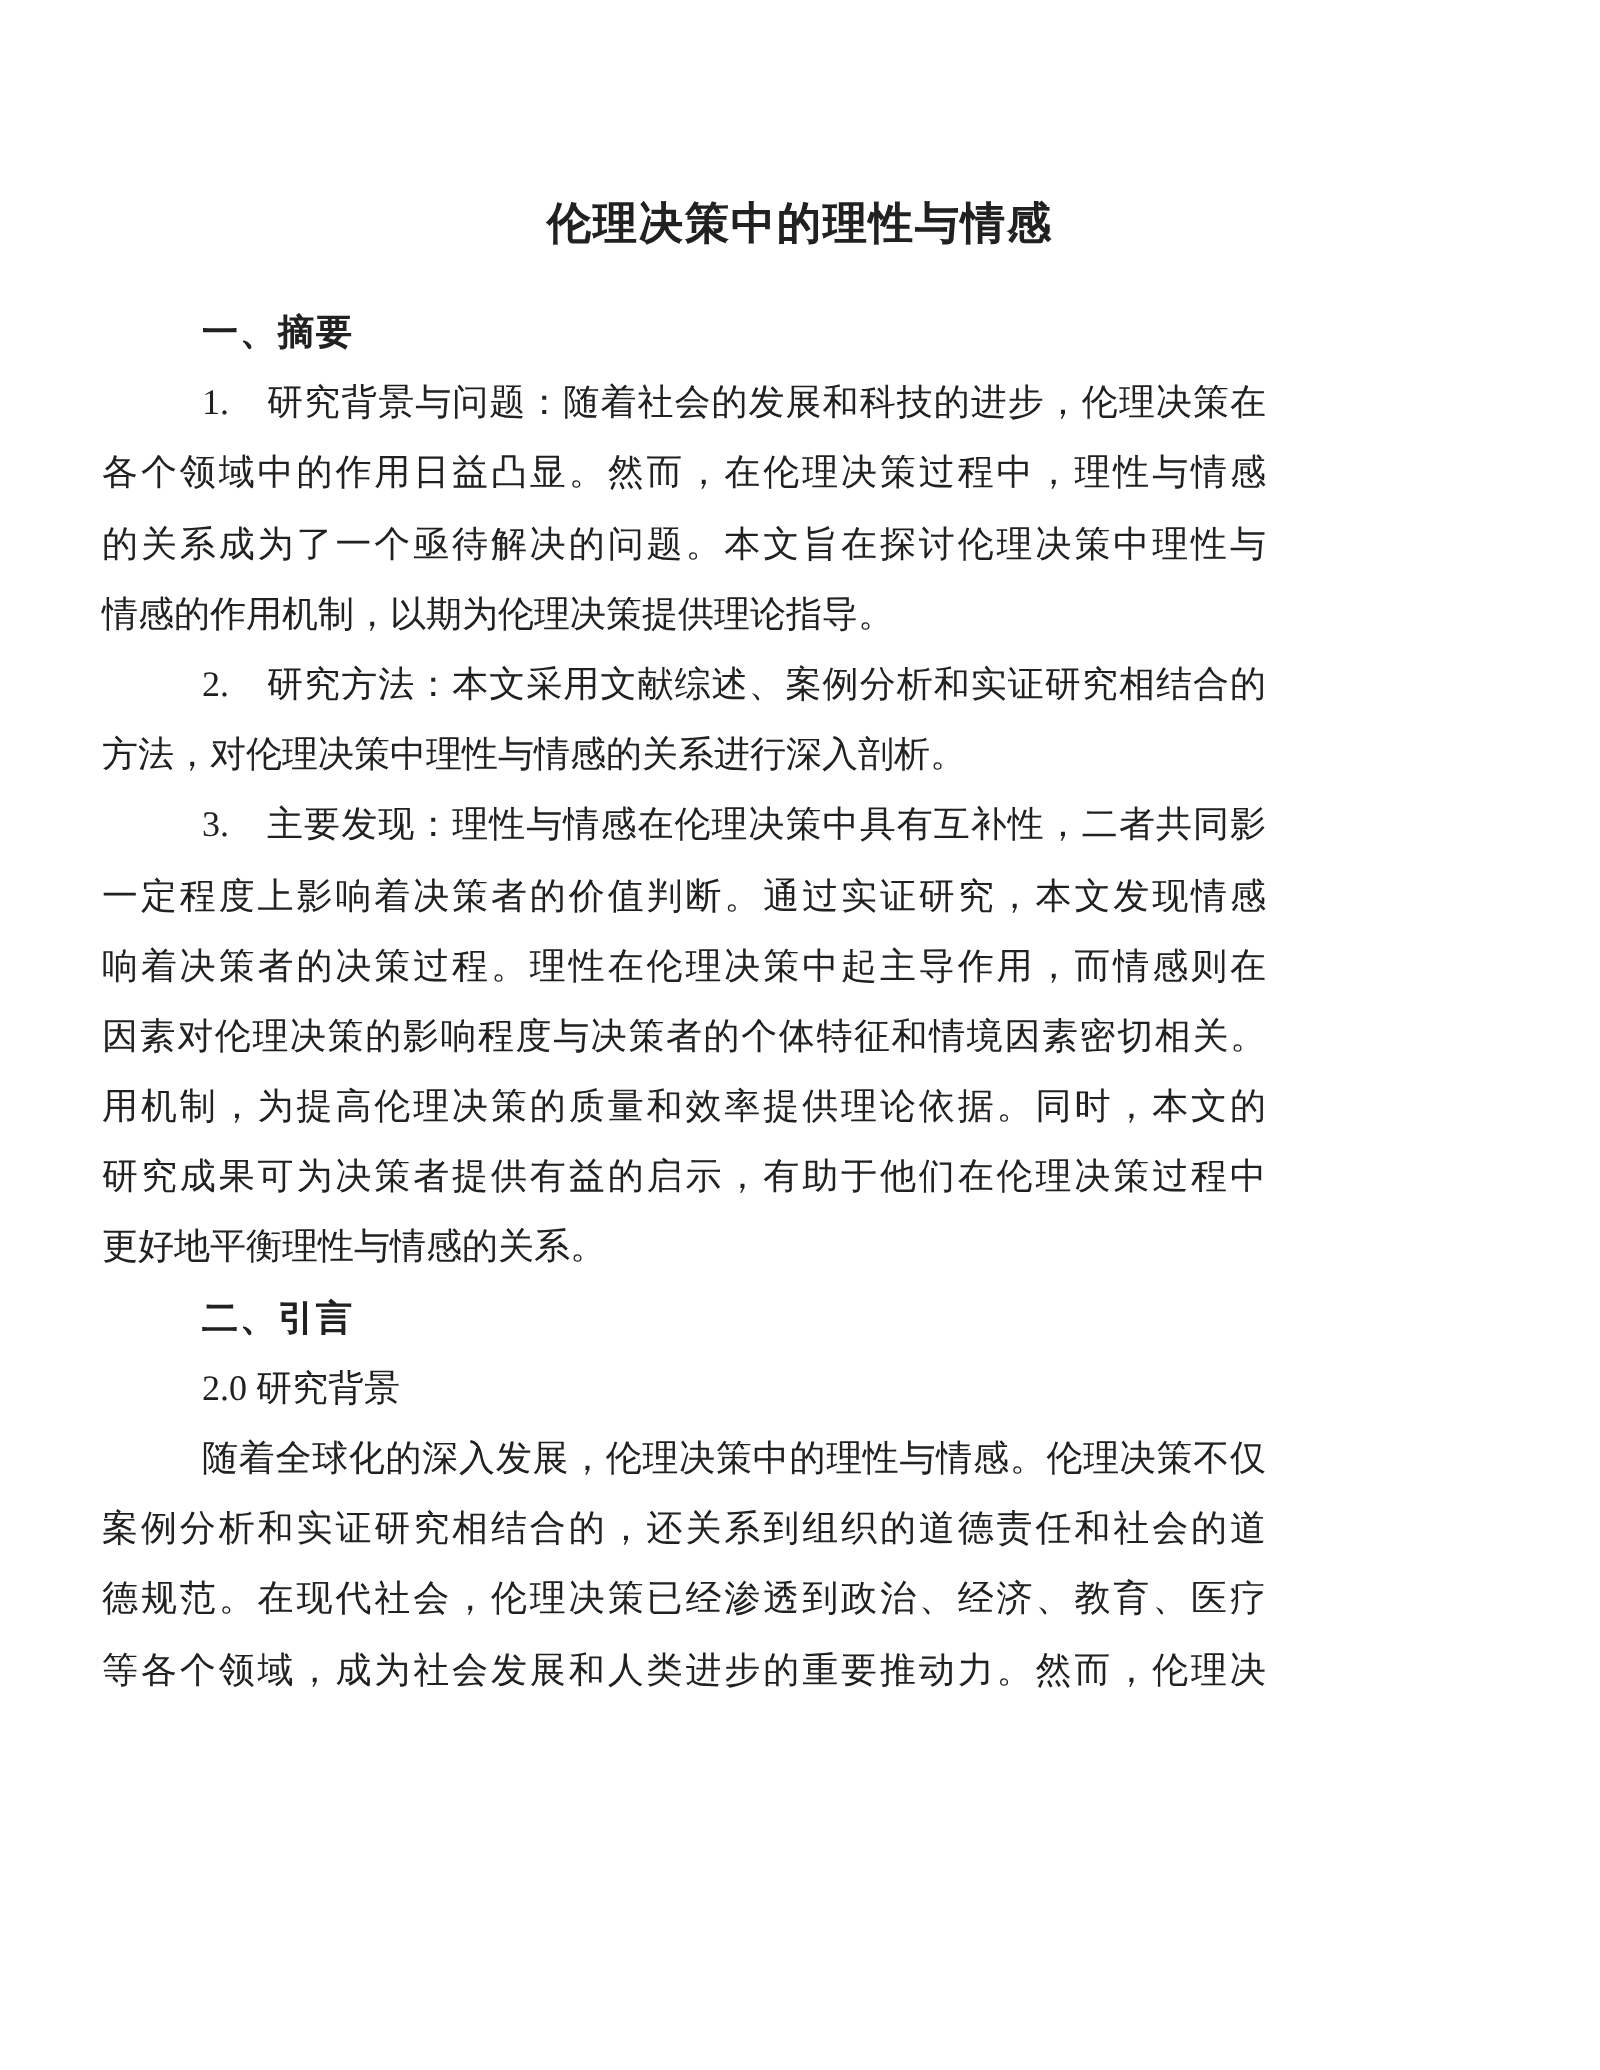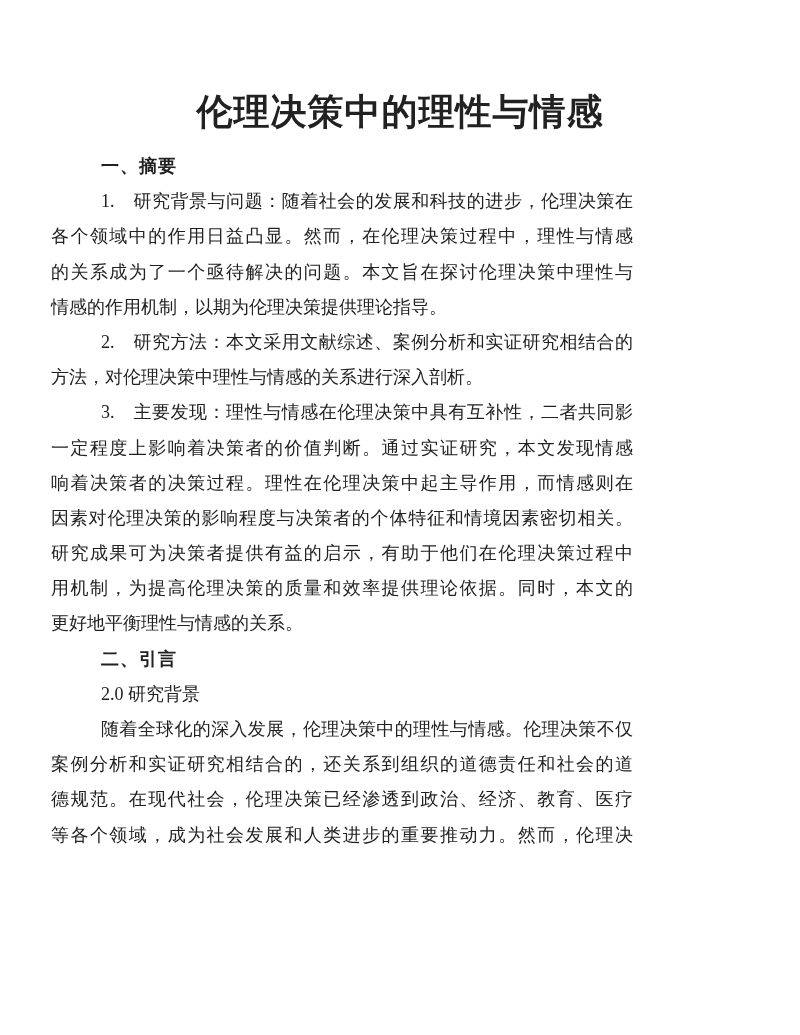--- a/index.html
+++ b/index.html
@@ -19,7 +19,7 @@
   .doc-title {
     padding-top: 92px;
     line-height: 40px;
-    font-size: 36px;
+    font-size: 22px;
     font-weight: 700;
     text-align: center;
     letter-spacing: 1px;

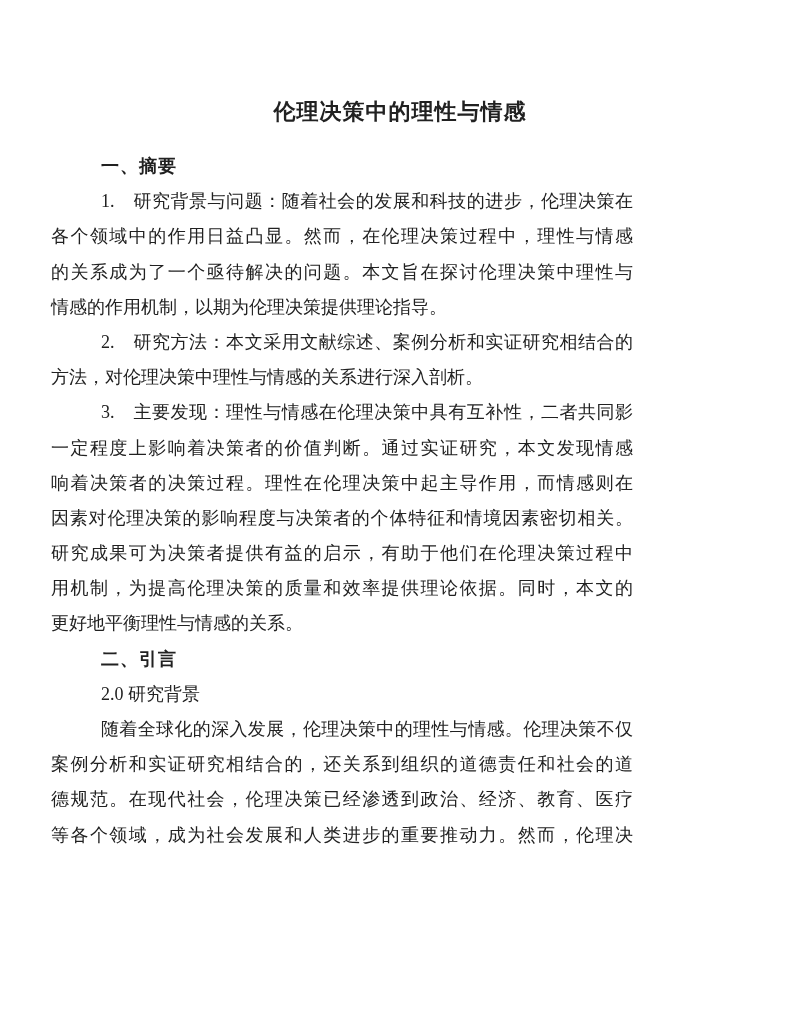--- a/index.html
+++ b/index.html
@@ -73,8 +73,8 @@
     <div class="ln fill">响着决策者的决策过程。理性在伦理决策中起主导作用，而情感则在</div>
     <div class="ln fill">因素对伦理决策的影响程度与决策者的个体特征和情境因素密切相关。</div>
 
+    <div class="ln fill">用机制，为提高伦理决策的质量和效率提供理论依据。同时，本文的</div>
     <div class="ln fill">研究成果可为决策者提供有益的启示，有助于他们在伦理决策过程中</div>
-    <div class="ln fill">用机制，为提高伦理决策的质量和效率提供理论依据。同时，本文的</div>
     <div class="ln">更好地平衡理性与情感的关系。</div>
 
 

